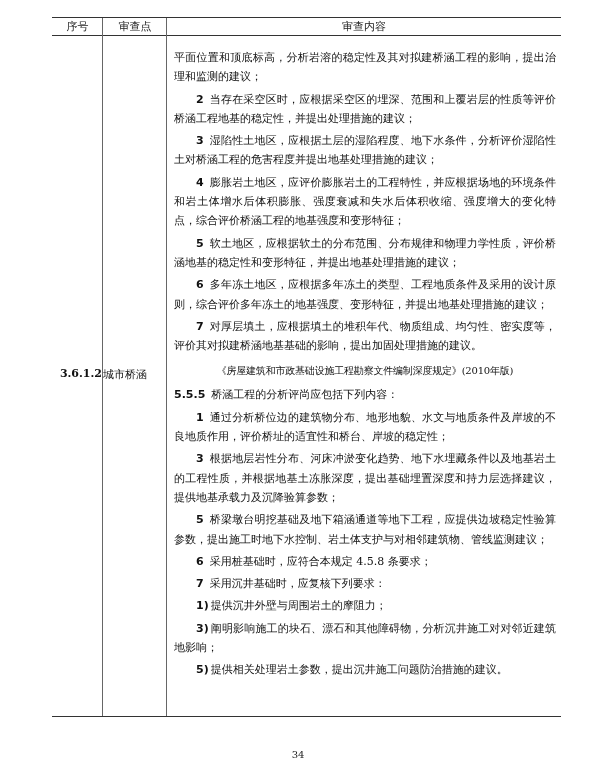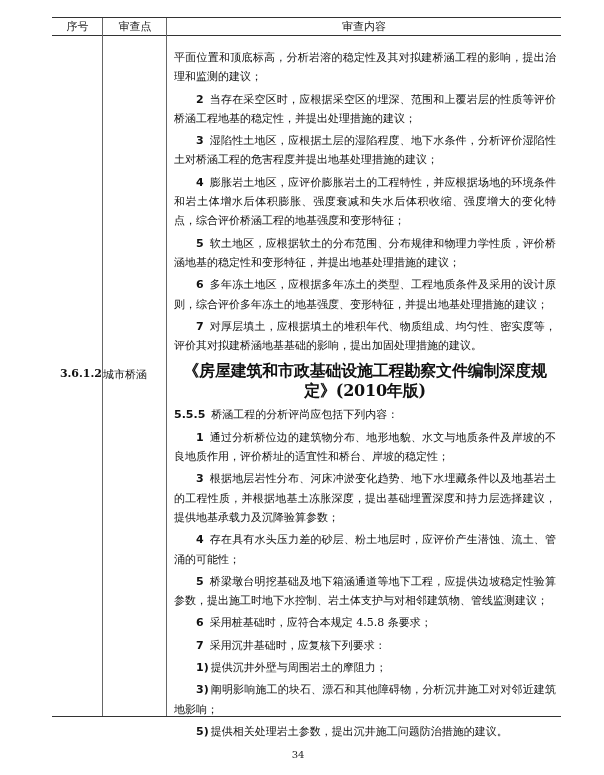--- a/index.html
+++ b/index.html
@@ -45,7 +45,7 @@
     .ind2 { padding-left: 22px; }
     .num { font-weight: bold; font-family: "DejaVu Sans", sans-serif; margin-right: 6px; }
     .heading {
-      font-weight: bold; font-size: 16px; text-align: center;
+      font-weight: normal; font-size: 10px; text-align: center;
       margin: 6px 0 4px 0 !important; line-height: 20px; letter-spacing: -0.2px;
     }
     .sec { font-weight: bold; font-family: "DejaVu Sans", sans-serif; margin-right: 6px; }

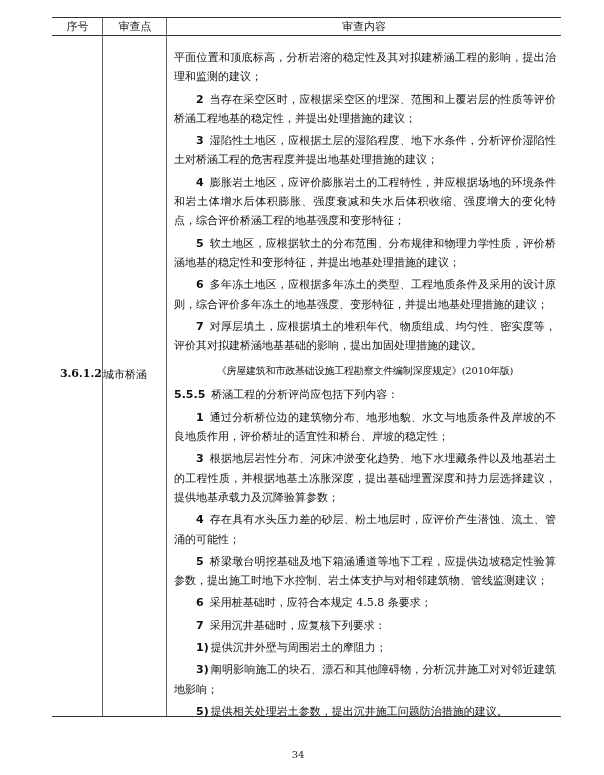--- a/index.html
+++ b/index.html
@@ -85,7 +85,6 @@
 
     <p class="ind"><span class="num">1</span><span>通过分析桥位边的建筑物分布、地形地貌、水文与地质条件及岸坡的不良地质作用，评价桥址的适宜性和桥台、岸坡的稳定性；</span></p>
     <p class="ind"><span class="num">3</span><span>根据地层岩性分布、河床冲淤变化趋势、地下水埋藏条件以及地基岩土的工程性质，并根据地基土冻胀深度，提出基础埋置深度和持力层选择建议，提供地基承载力及沉降验算参数；</span></p>
-    <p class="ind"><span class="num">4</span><span>存在具有水头压力差的砂层、粉土地层时，应评价产生潜蚀、流土、管涌的可能性；</span></p>
     <p class="ind"><span class="num">5</span><span>桥梁墩台明挖基础及地下箱涵通道等地下工程，应提供边坡稳定性验算参数，提出施工时地下水控制、岩土体支护与对相邻建筑物、管线监测建议；</span></p>
     <p class="ind2"><span class="num">6</span><span>采用桩基础时，应符合本规定 4.5.8 条要求；</span></p>
     <p class="ind2"><span class="num">7</span><span>采用沉井基础时，应复核下列要求：</span></p>

